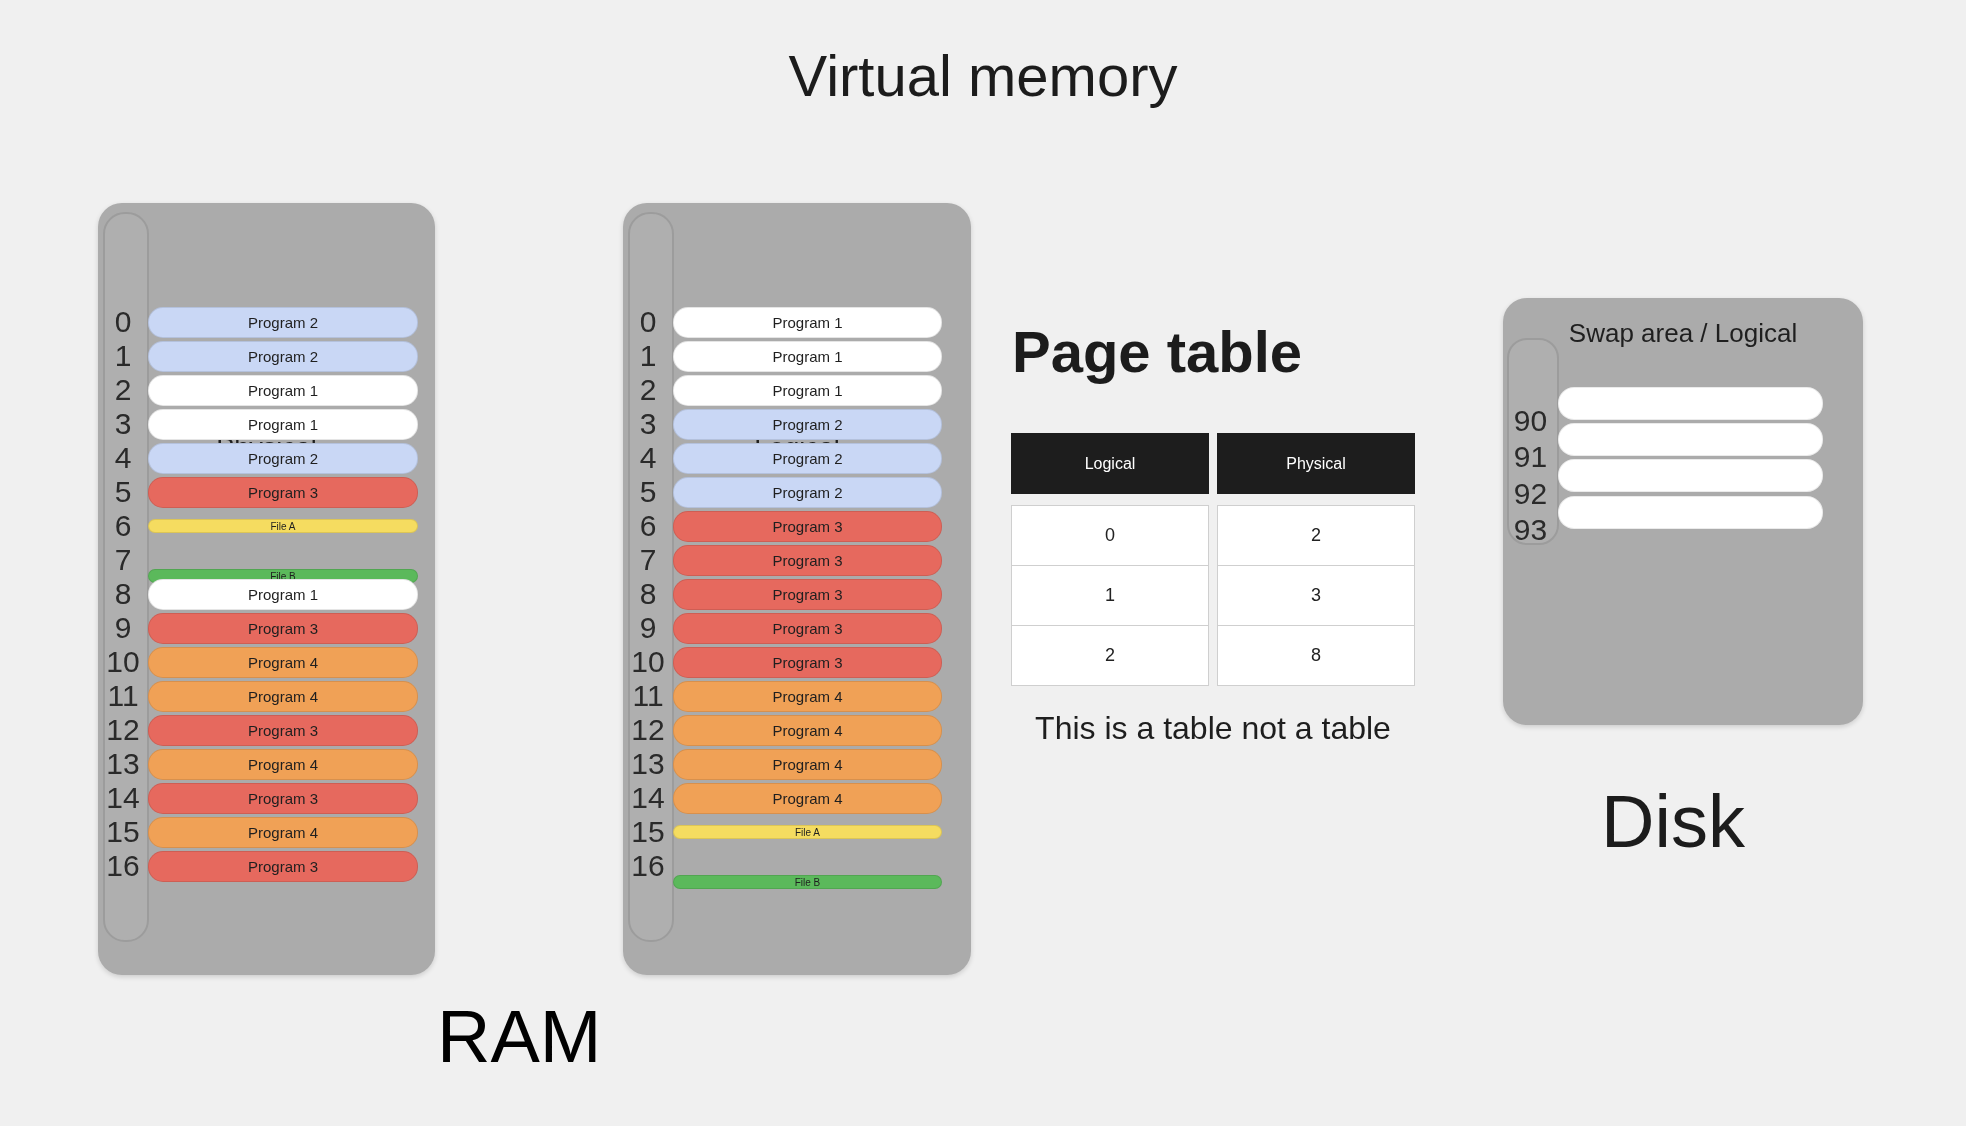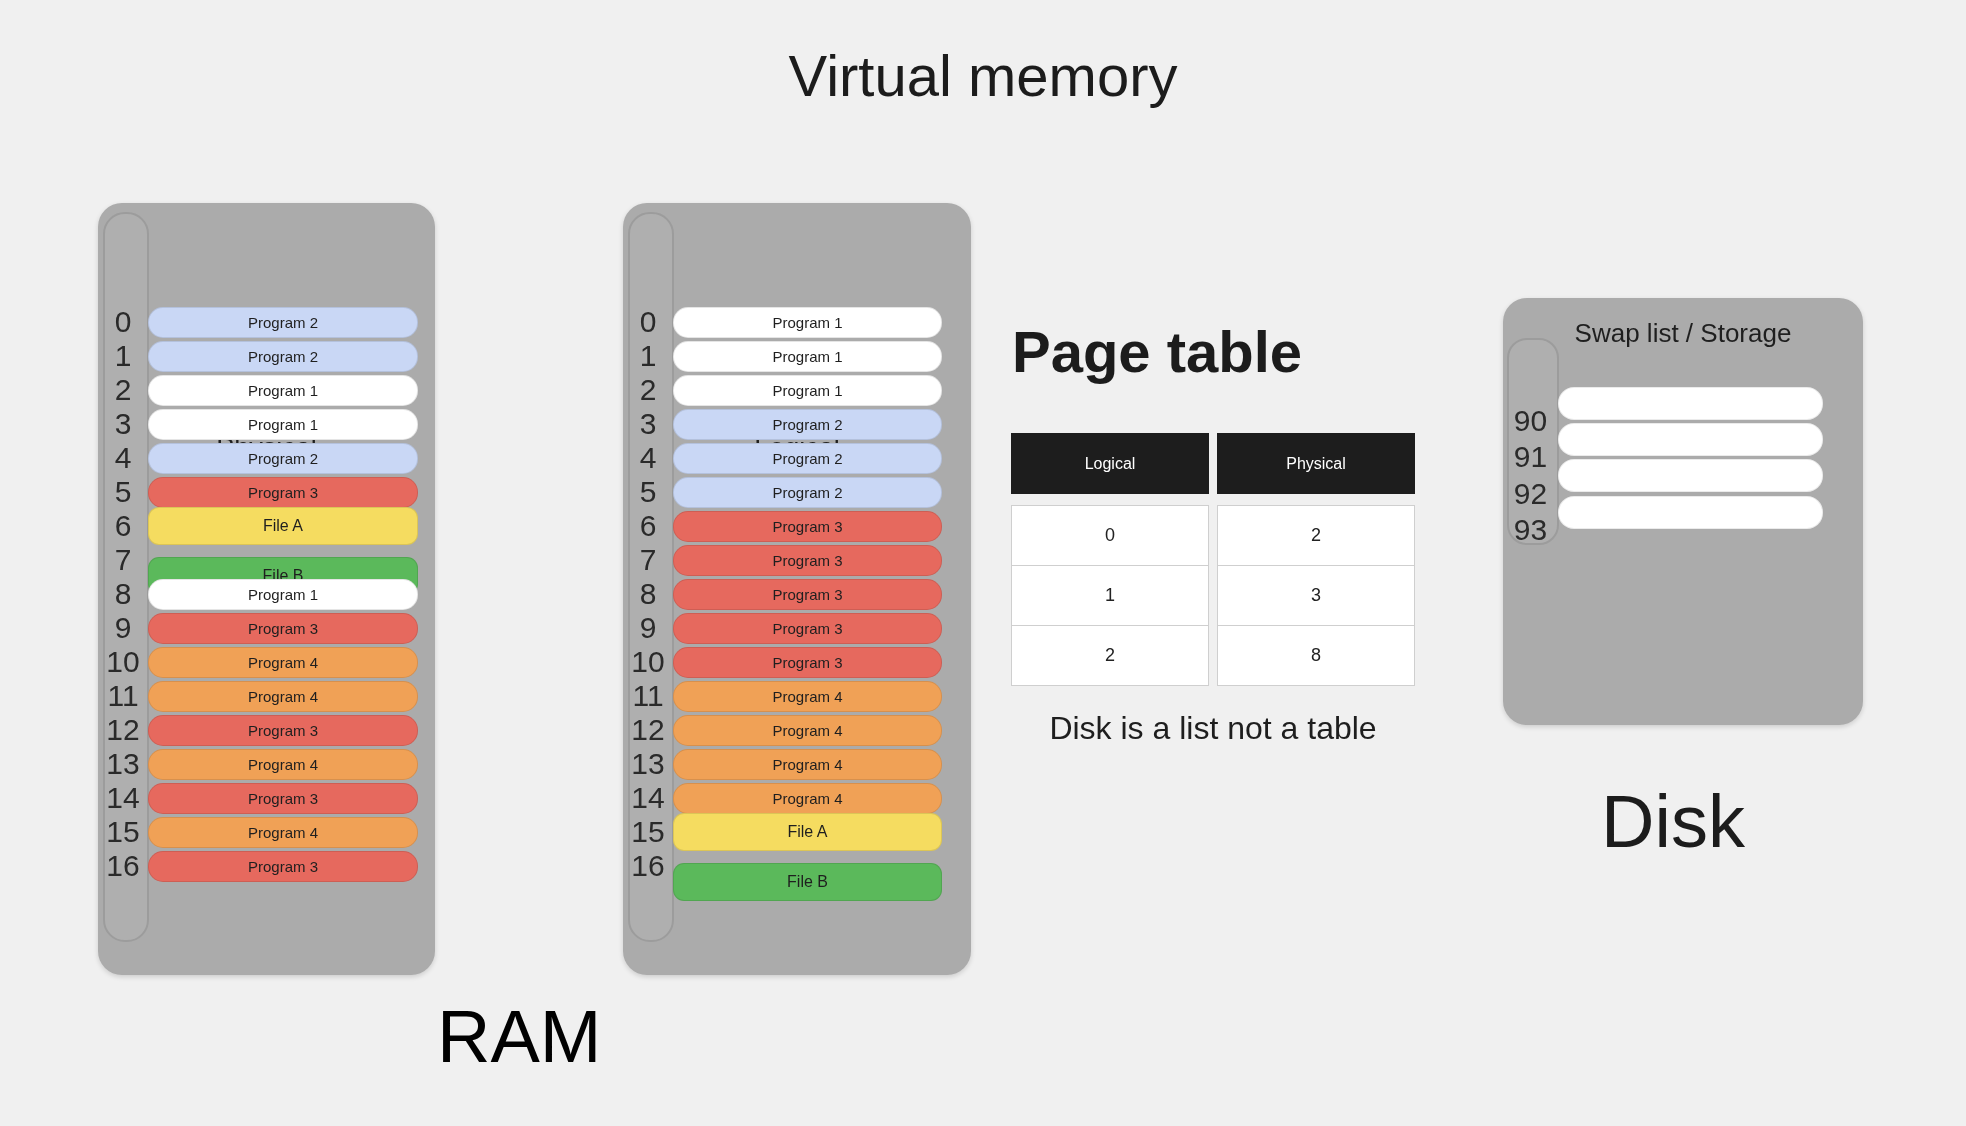--- a/index.html
+++ b/index.html
@@ -307,7 +307,7 @@
 
   <div class="panel" id="swap-panel">
     <div class="panel-strip"></div>
-    <div class="panel-title">Swap list / Storage</div>
+    <div class="panel-title">Swap area / Logical</div>
     <div class="swap-rows">
         <div class="swap-row">
           <span class="row-index">90</span>

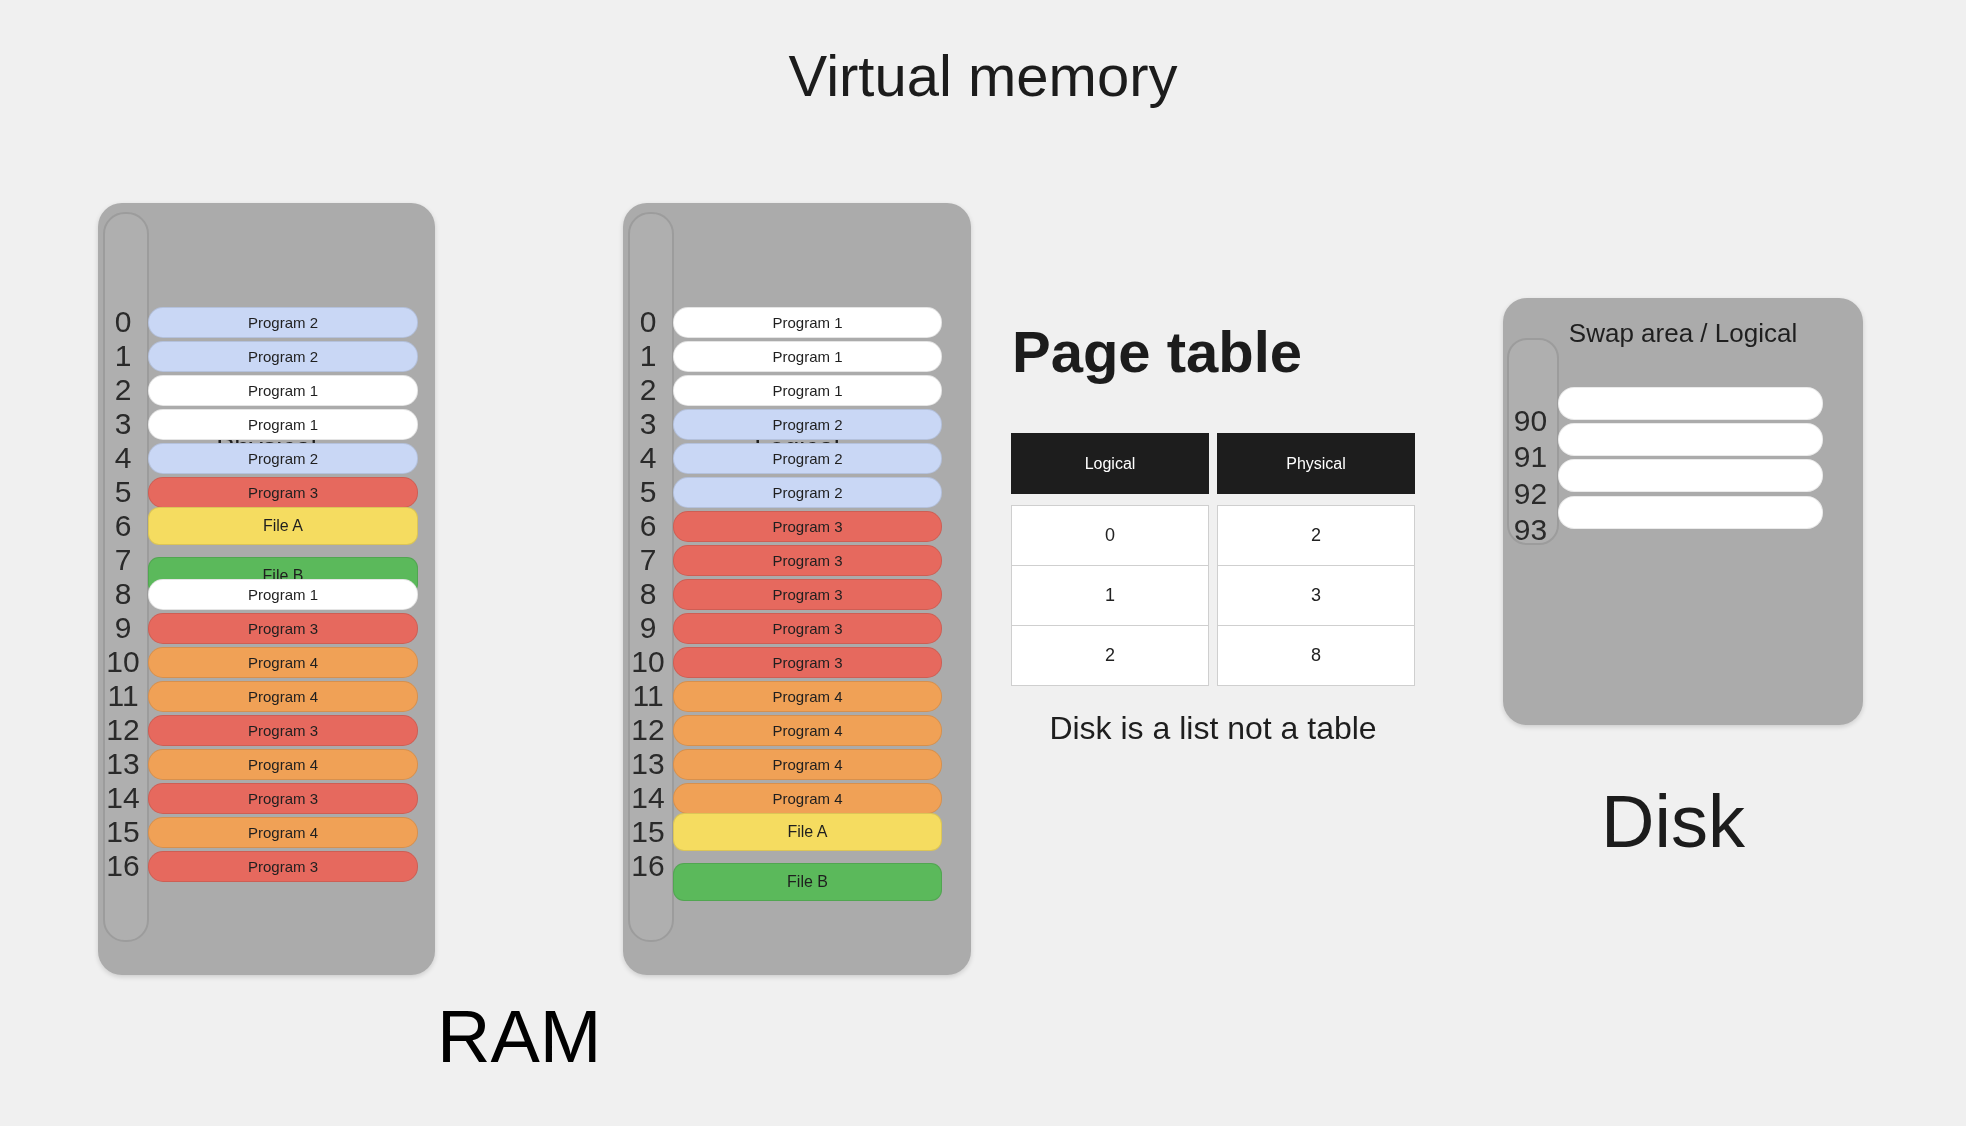--- a/index.html
+++ b/index.html
@@ -79,7 +79,7 @@
     border: 1px solid rgba(0,0,0,0.10);
     box-sizing: border-box;
   }
-  .mem-block.thin { height: 38px; border-radius: 11px; font-size: 16px; }
+  .mem-block.thin { height: 14px; border-radius: 11px; font-size: 10px; }
   #physical-panel .mem-block { margin-right: 17px; }
   #logical-panel  .mem-block { margin-right: 29px; }
 

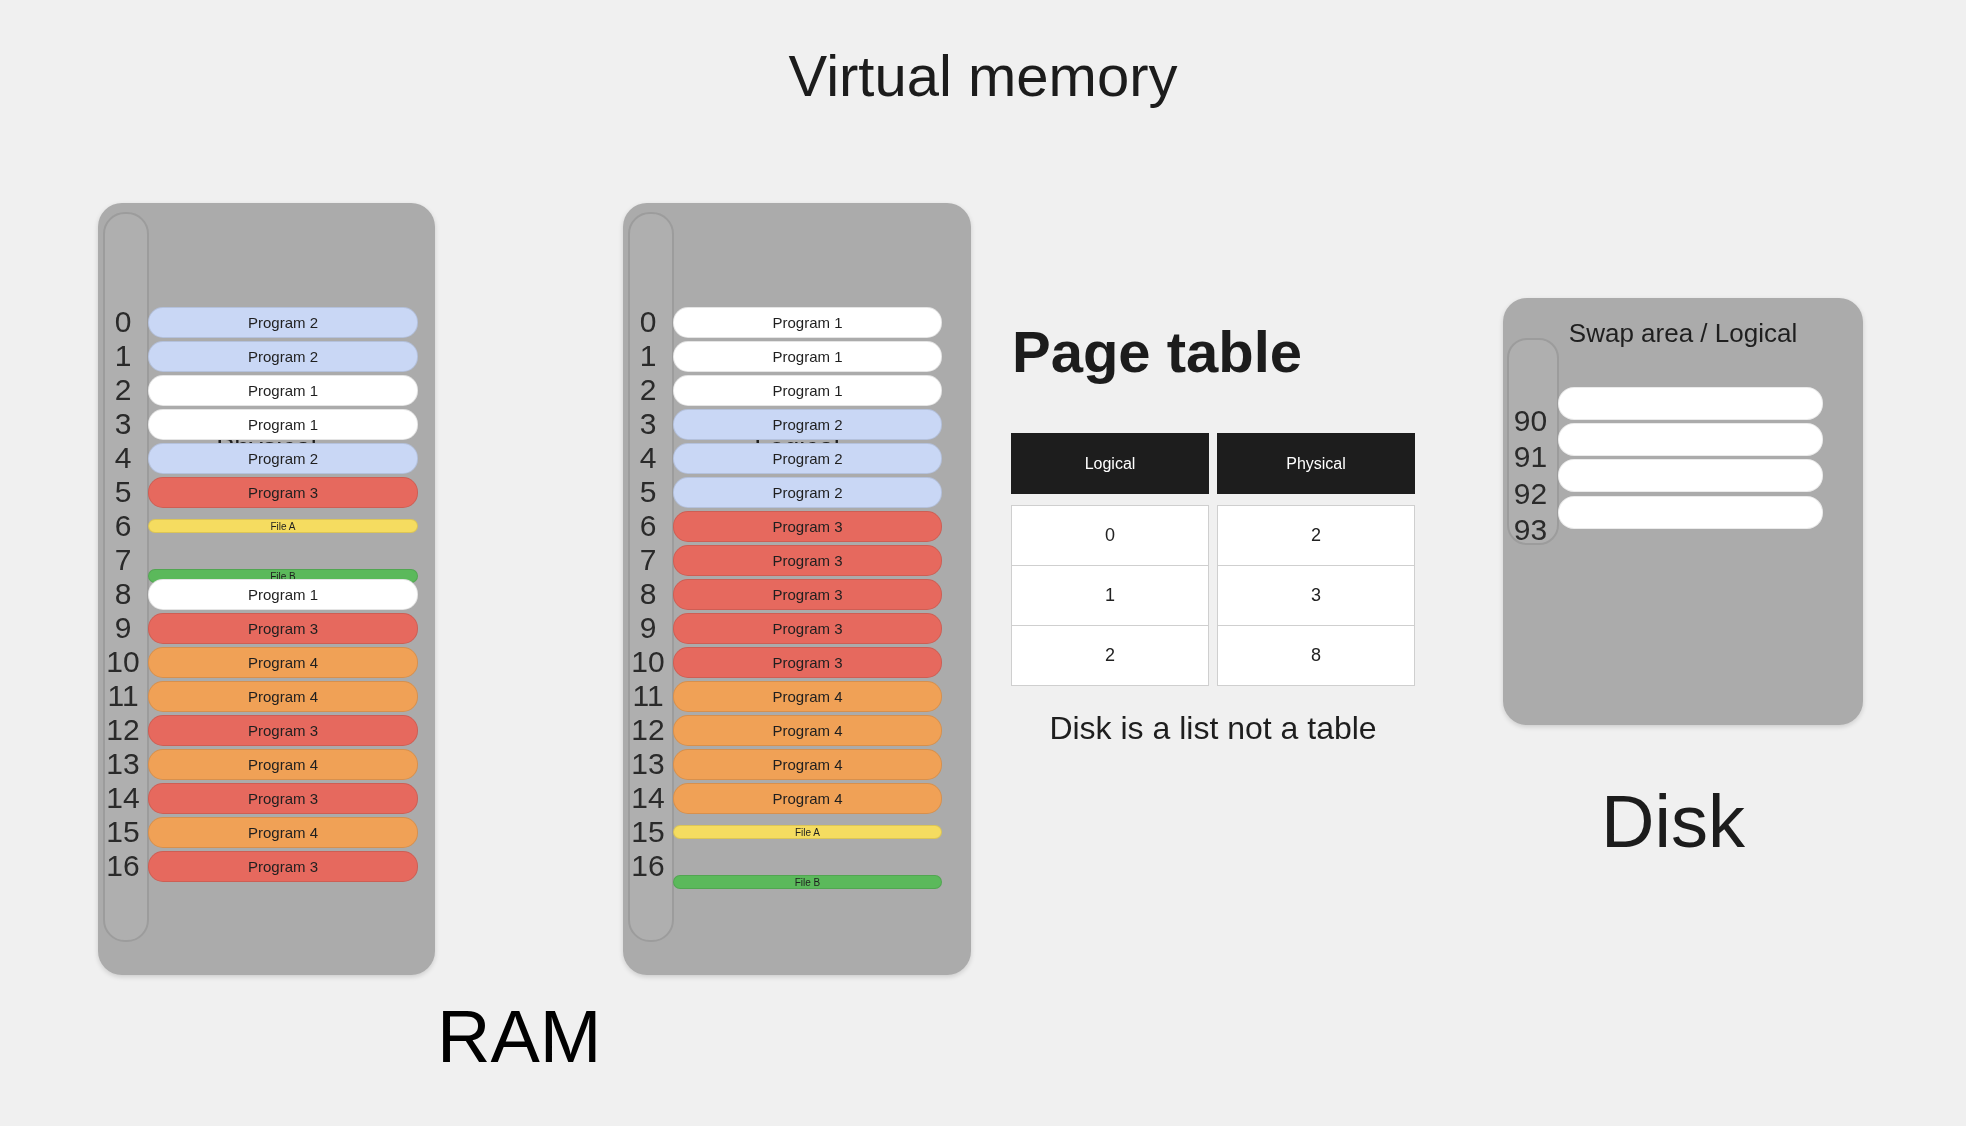--- a/index.html
+++ b/index.html
@@ -303,7 +303,7 @@
         </div>
       </div>
   </div>
-  <div id="pt-caption">Disk is a list not a table</div>
+  <div id="pt-caption">This is a table not a table</div>
 
   <div class="panel" id="swap-panel">
     <div class="panel-strip"></div>

